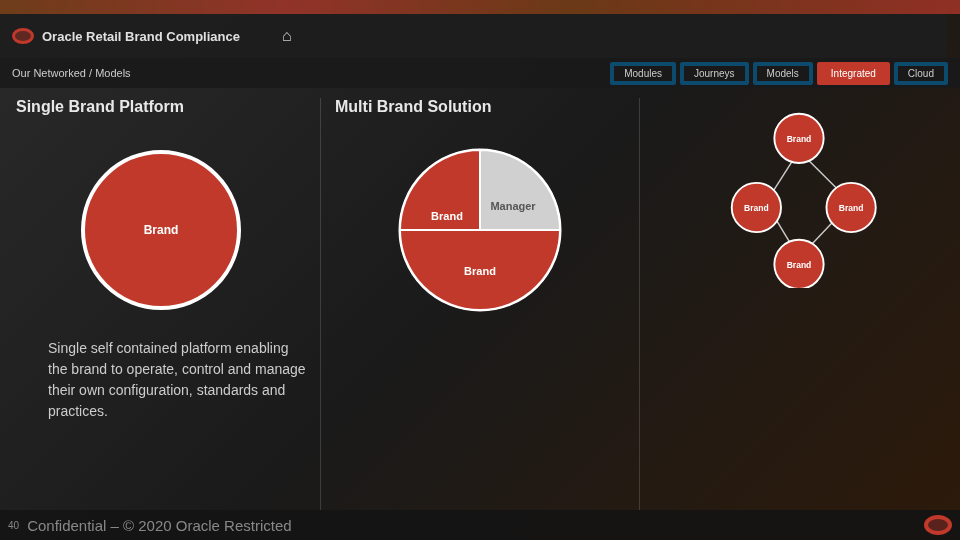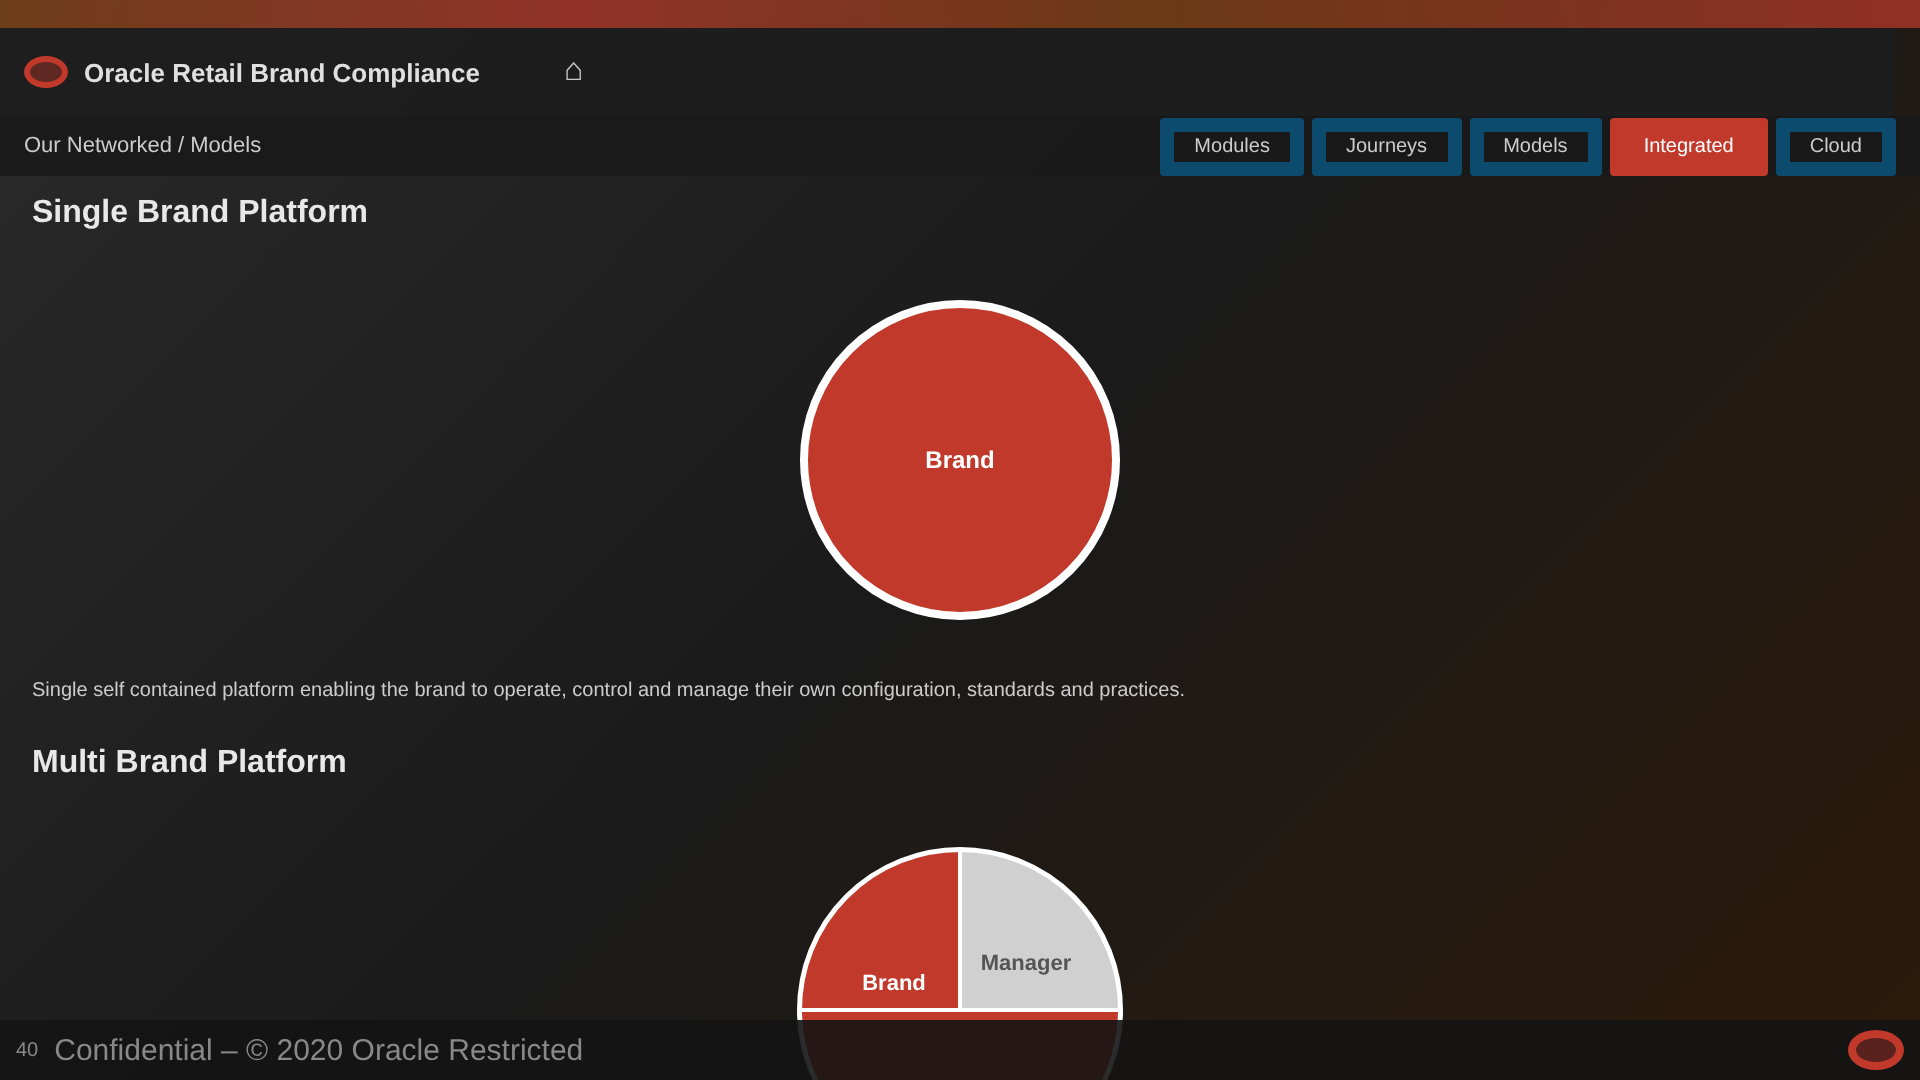--- a/index.html
+++ b/index.html
@@ -126,7 +126,7 @@
       color: #ccc;
       font-size: 10px;
       padding: 2px 10px;
-      border: 7px solid #0c4a6e;
+      border: 4px solid #0c4a6e;
       border-radius: 2px;
       cursor: pointer;
       background: transparent;

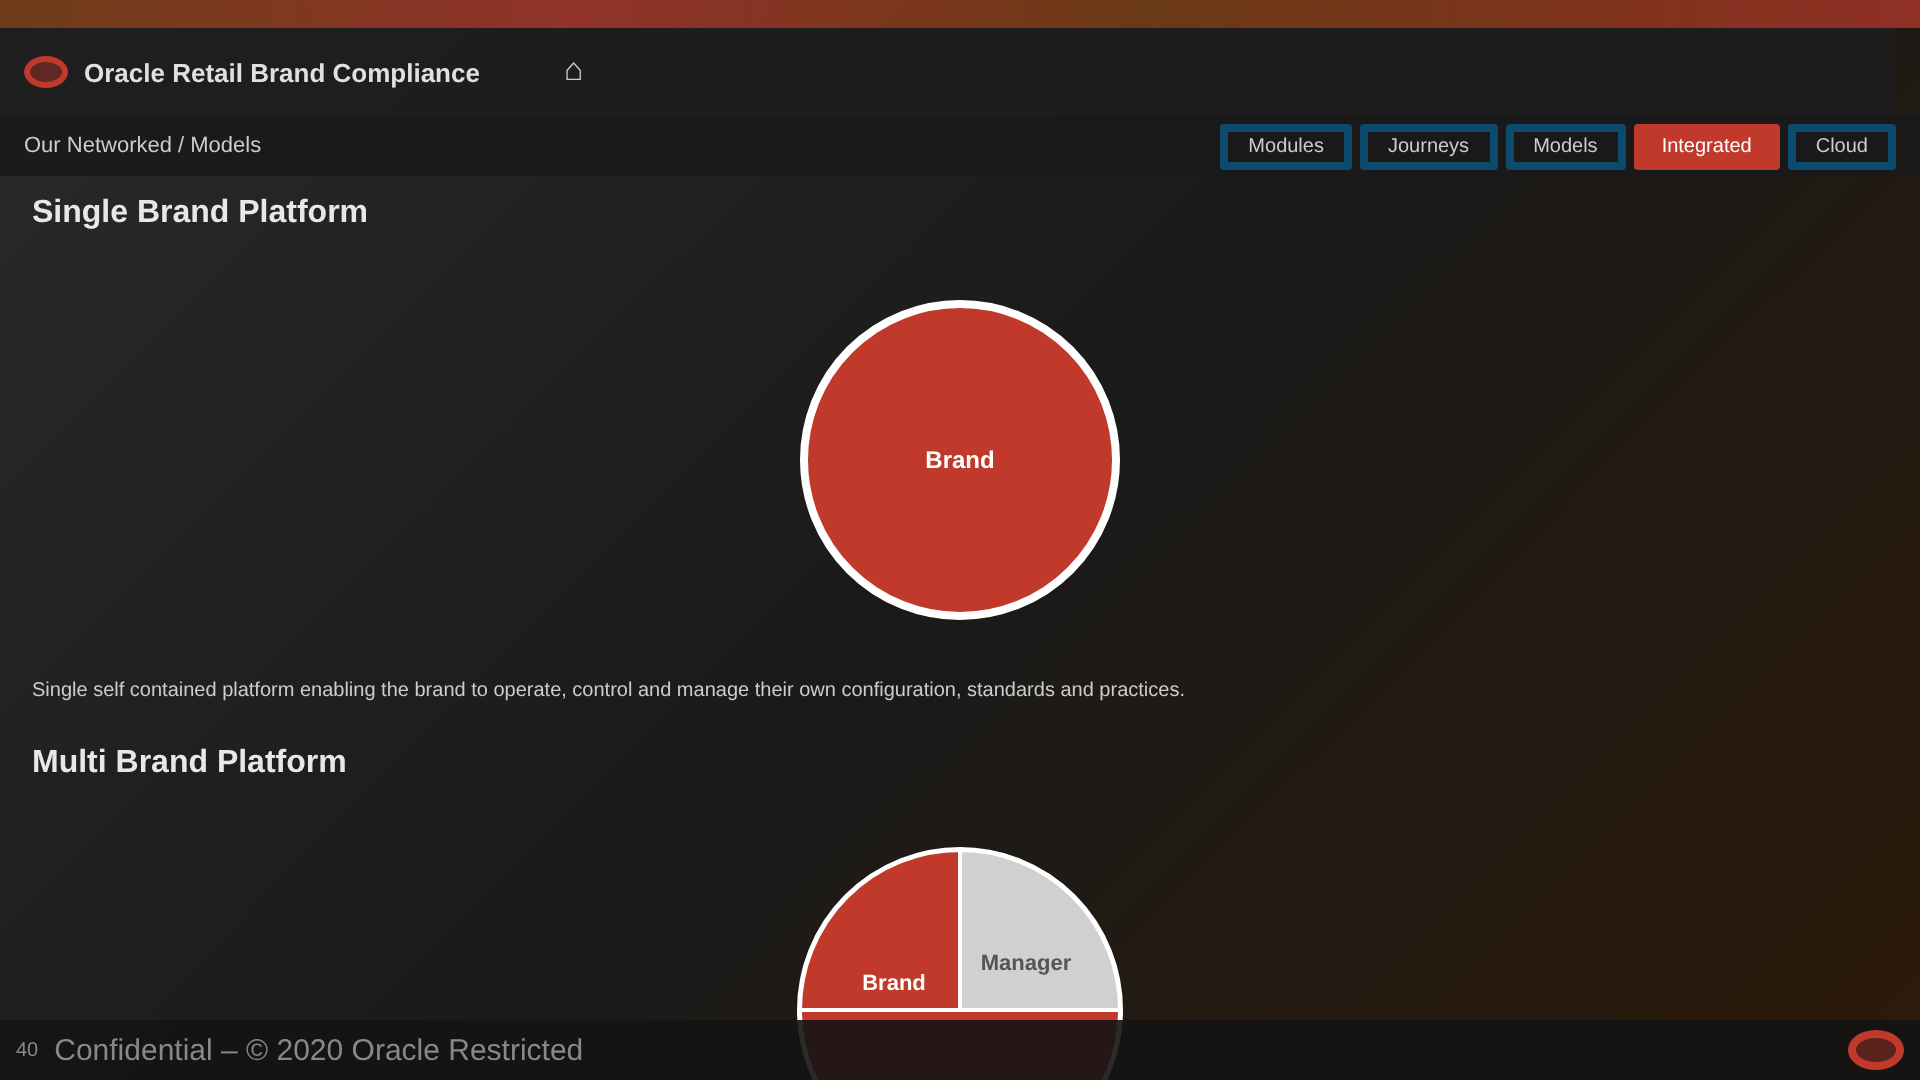--- a/index.html
+++ b/index.html
@@ -148,7 +148,6 @@
       z-index: 5;
       padding: 10px 16px 0 16px;
       gap: 10px;
-      flex-direction: column;
     }
 
     .platform-column {

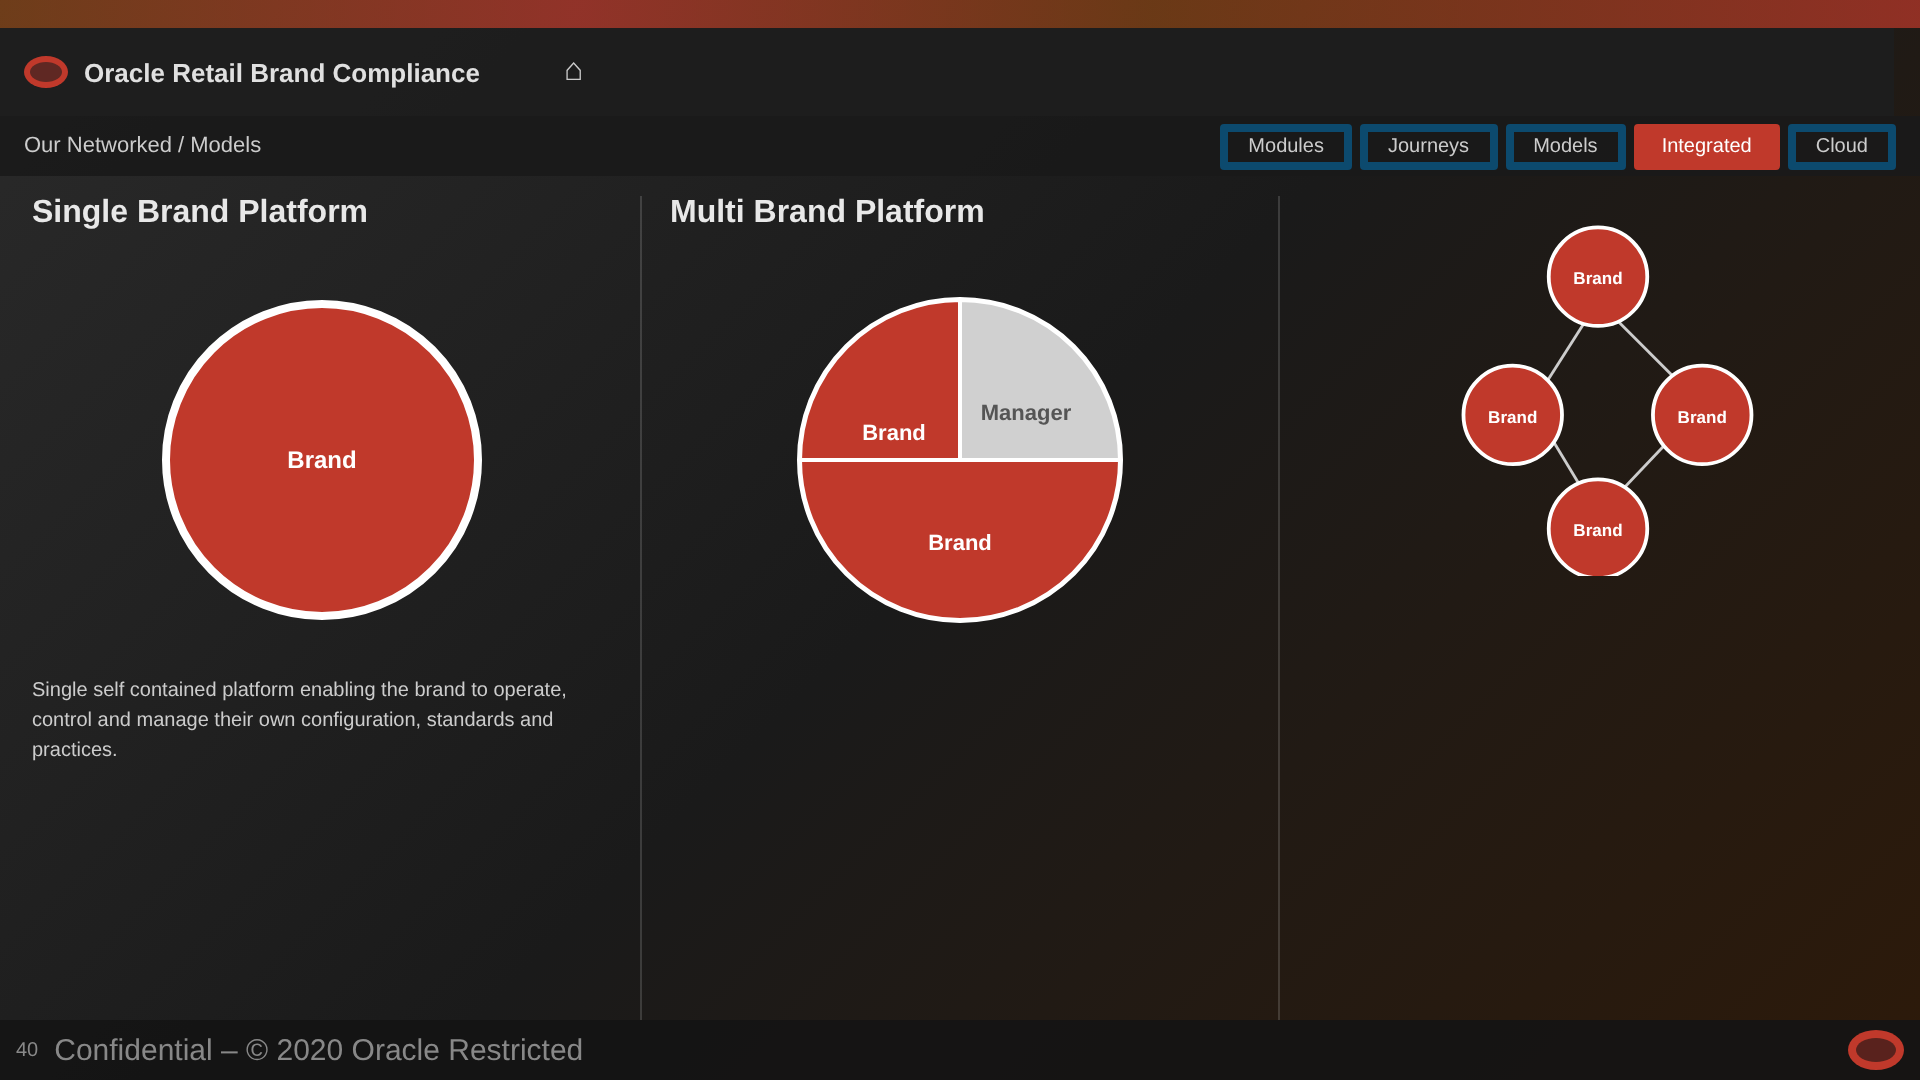--- a/index.html
+++ b/index.html
@@ -316,7 +316,7 @@
   <div class="col-divider"></div>
 
   <div class="platform-column">
-    <div class="platform-title">Multi Brand Platform</div>
+    <div class="platform-title">Multi Brand Solution</div>
     <div class="diagram-area">
       <div class="multi-brand-container">
         <svg class="multi-brand-pie" viewBox="0 0 170 170">

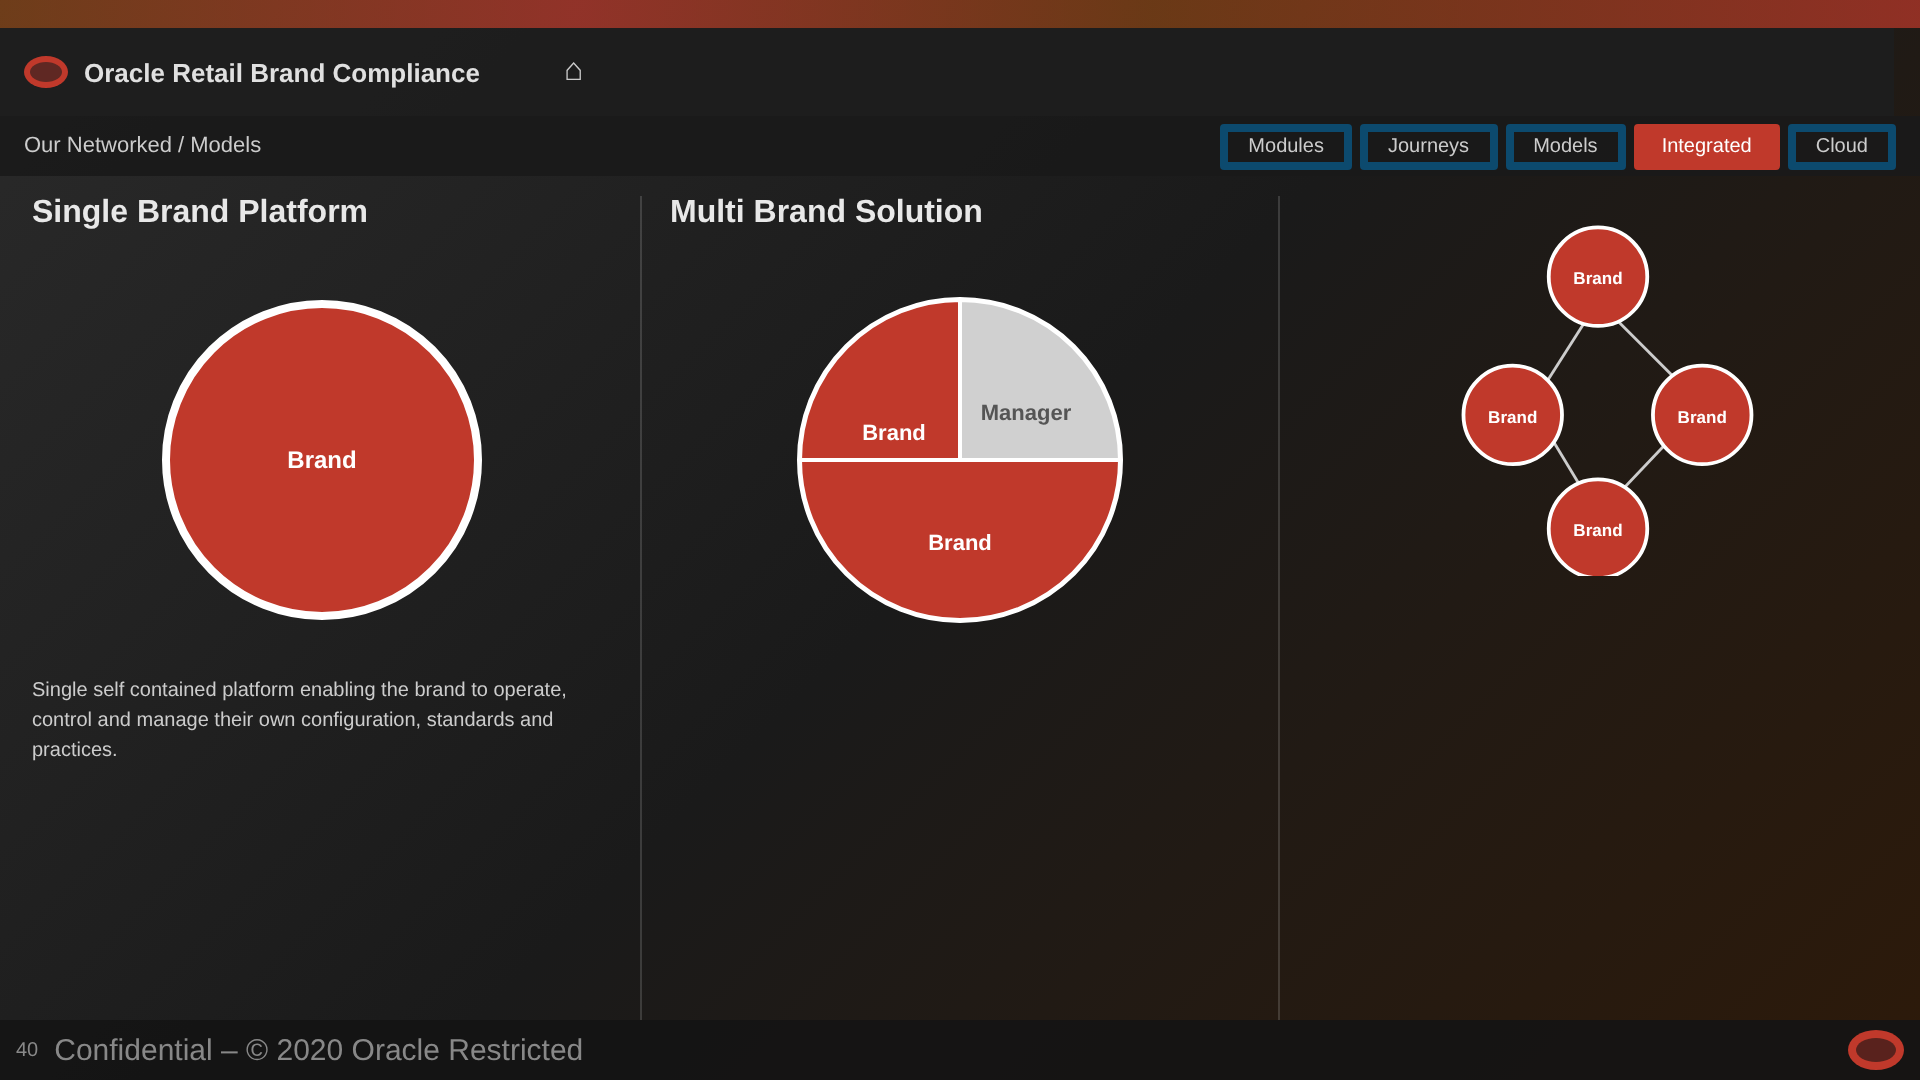--- a/index.html
+++ b/index.html
@@ -217,9 +217,10 @@
 
     .platform-desc {
       color: #ccc;
-      font-size: 10px;
+      font-size: 14px;
       line-height: 1.5;
       flex: 1;
+      margin-left: 32px;
     }
 
     .platform-desc .highlight {

